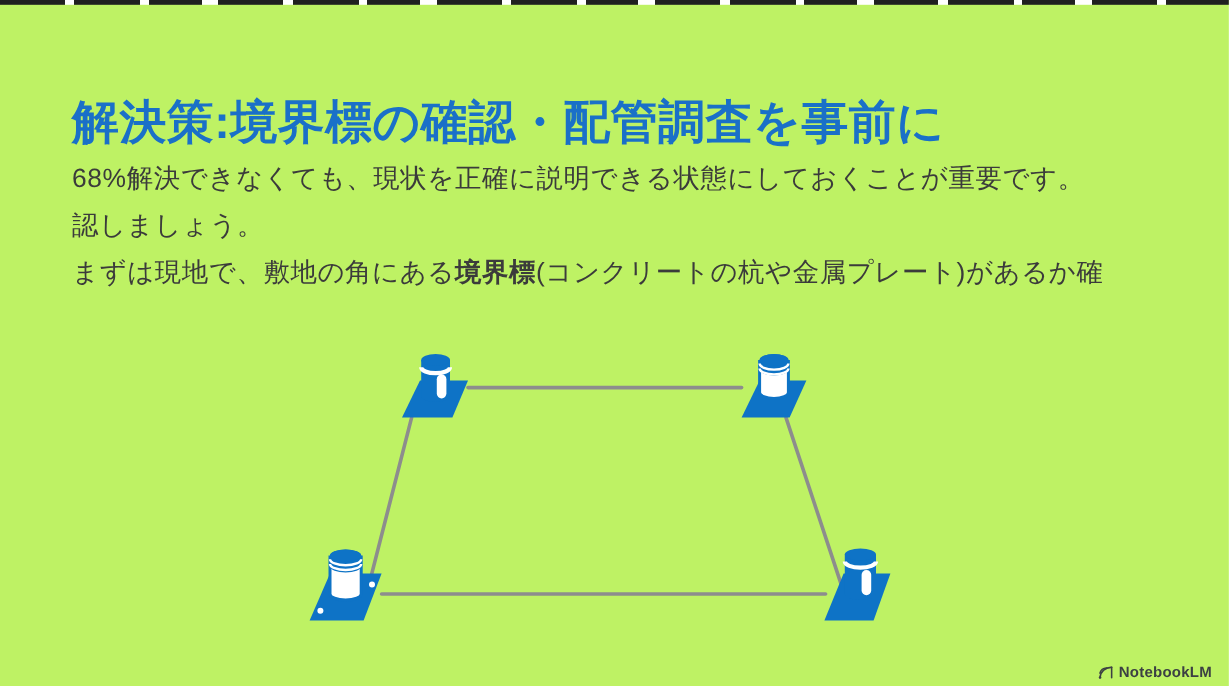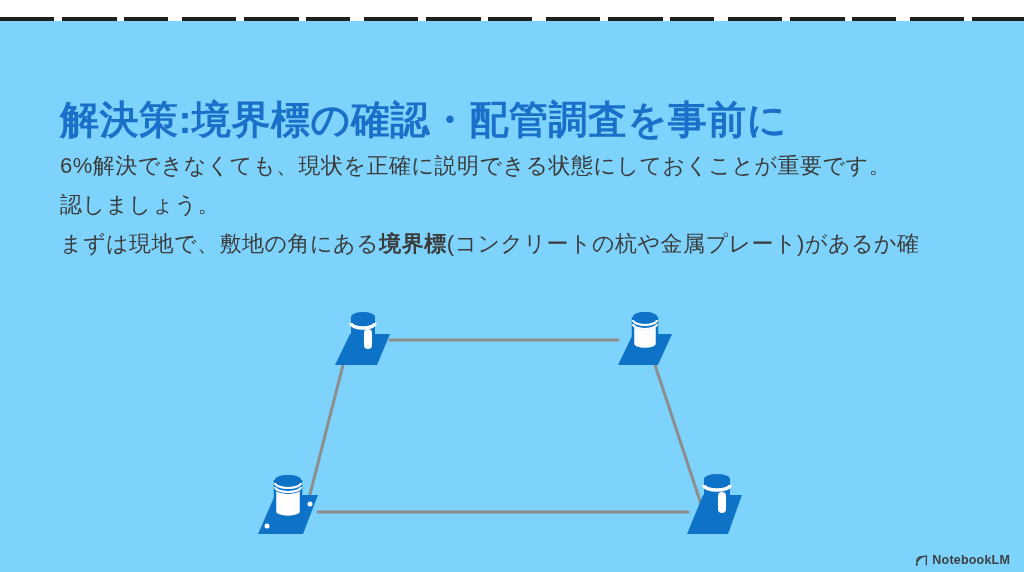--- a/index.html
+++ b/index.html
@@ -16,7 +16,7 @@
     font-family:"Liberation Sans","DejaVu Sans",sans-serif;
     overflow:hidden;position:relative;
   }
-  .slide{position:absolute;inset:0;background:#7dd3fc;margin-top:17px;}
+  .slide{position:absolute;inset:0;background:#bef264;}
 
   
   .top-strip{

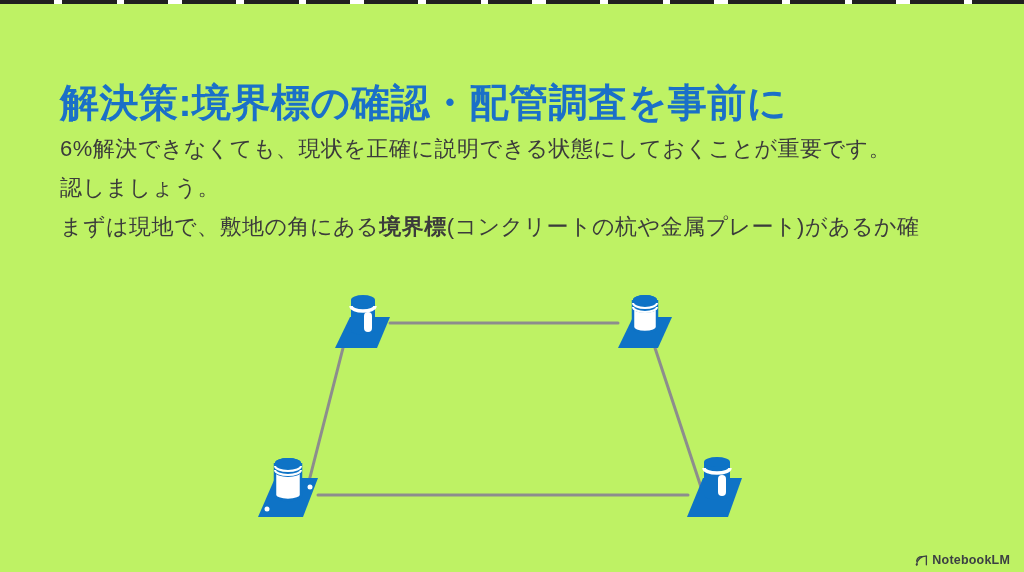--- a/index.html
+++ b/index.html
@@ -77,7 +77,7 @@
   <h1 class="title">解決策:境界標の確認・配管調査を事前に</h1>
 
   <div class="body-text">
-    <div class="line">6%解決できなくても、現状を正確に説明できる状態にしておくことが重要です。</div>
+    <div class="line">68%解決できなくても、現状を正確に説明できる状態にしておくことが重要です。</div>
     <div class="line">認しましょう。</div>
     <div class="line"><span>まずは現地で、敷地の角にある</span><b>境界標</b><span>(コンクリートの杭や金属プレート)があるか確</span></div>
   </div>

